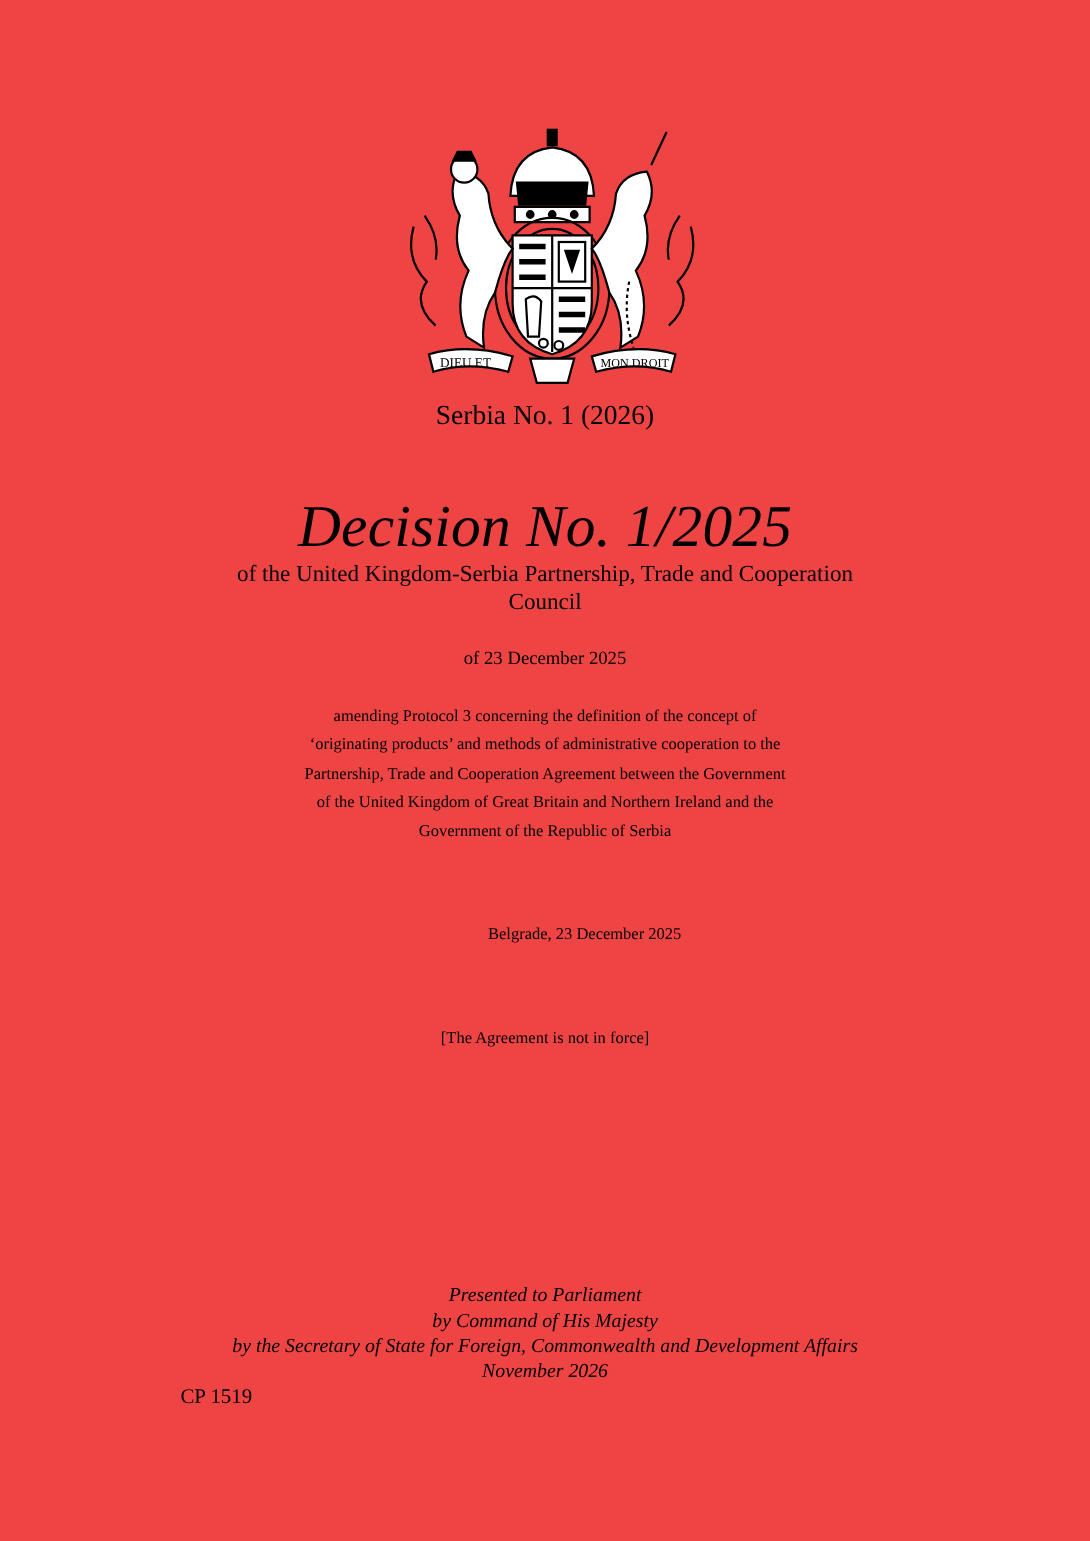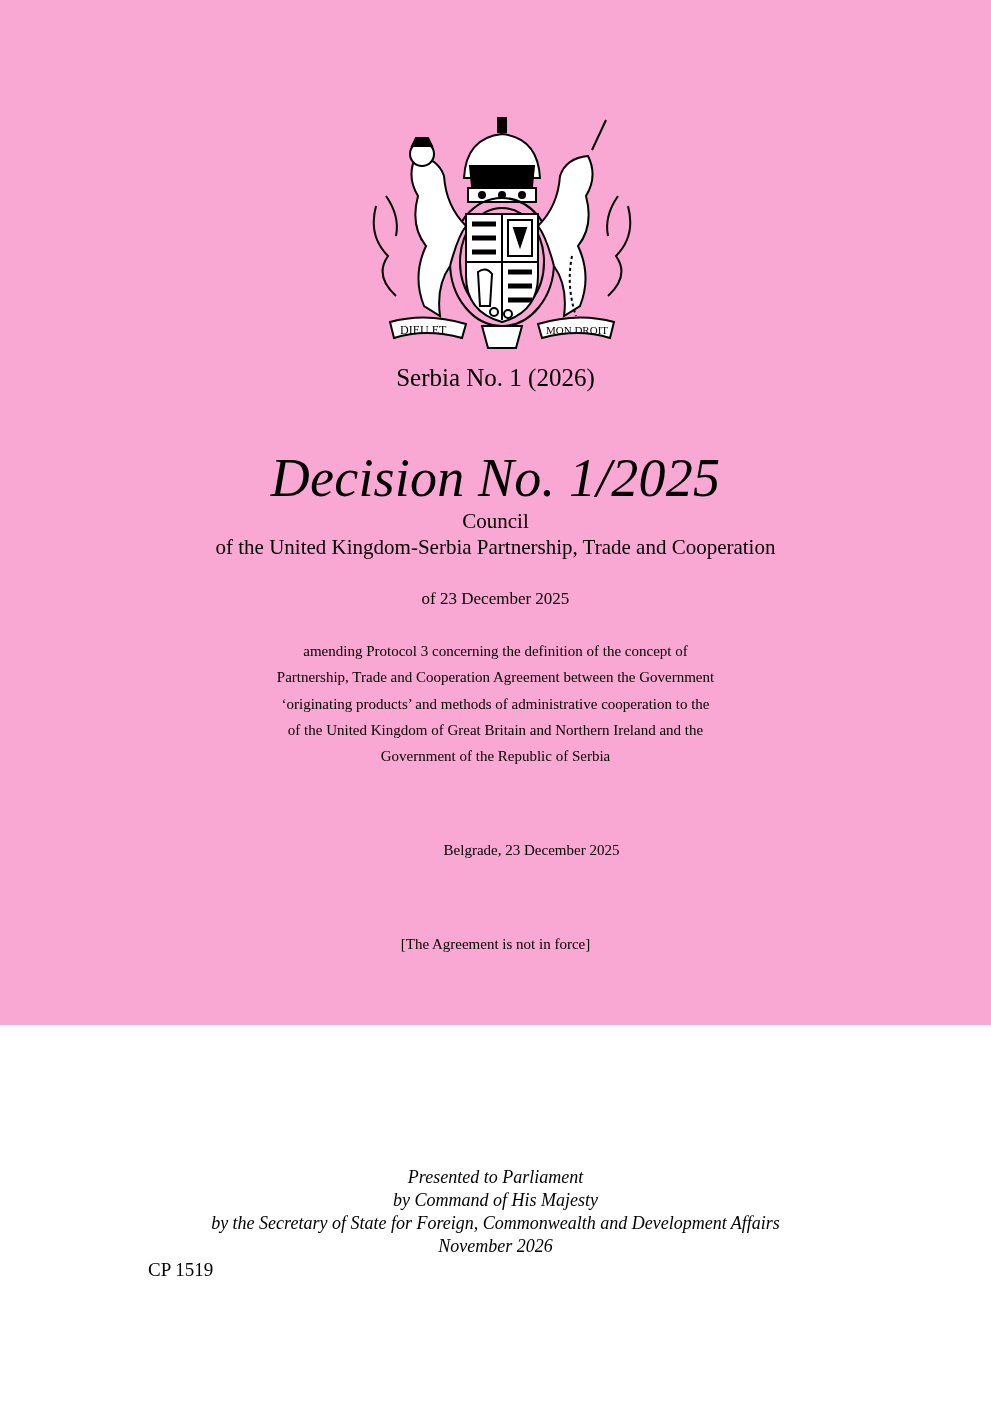--- a/index.html
+++ b/index.html
@@ -5,7 +5,7 @@
     html, body { margin: 0; padding: 0; background: #ffffff; }
     body { width: 991px; height: 1401px; position: relative; overflow: hidden;
            font-family: "Liberation Serif", "DejaVu Serif", serif; color: #000; }
-    .page { position: absolute; left: 0; top: 0; width: 991px; height: 1025px; background: #f9a8d4; }
+    .page { position: absolute; left: 0; top: 0; width: 991px; height: 1401px; background: #ef4444; }
     .center { position: absolute; left: 0; width: 991px; text-align: center; }
     .crest { position: absolute; left: 366px; top: 116px; width: 272px; height: 236px; }
     .series { top: 366px; font-size: 25px; line-height: 24px; }

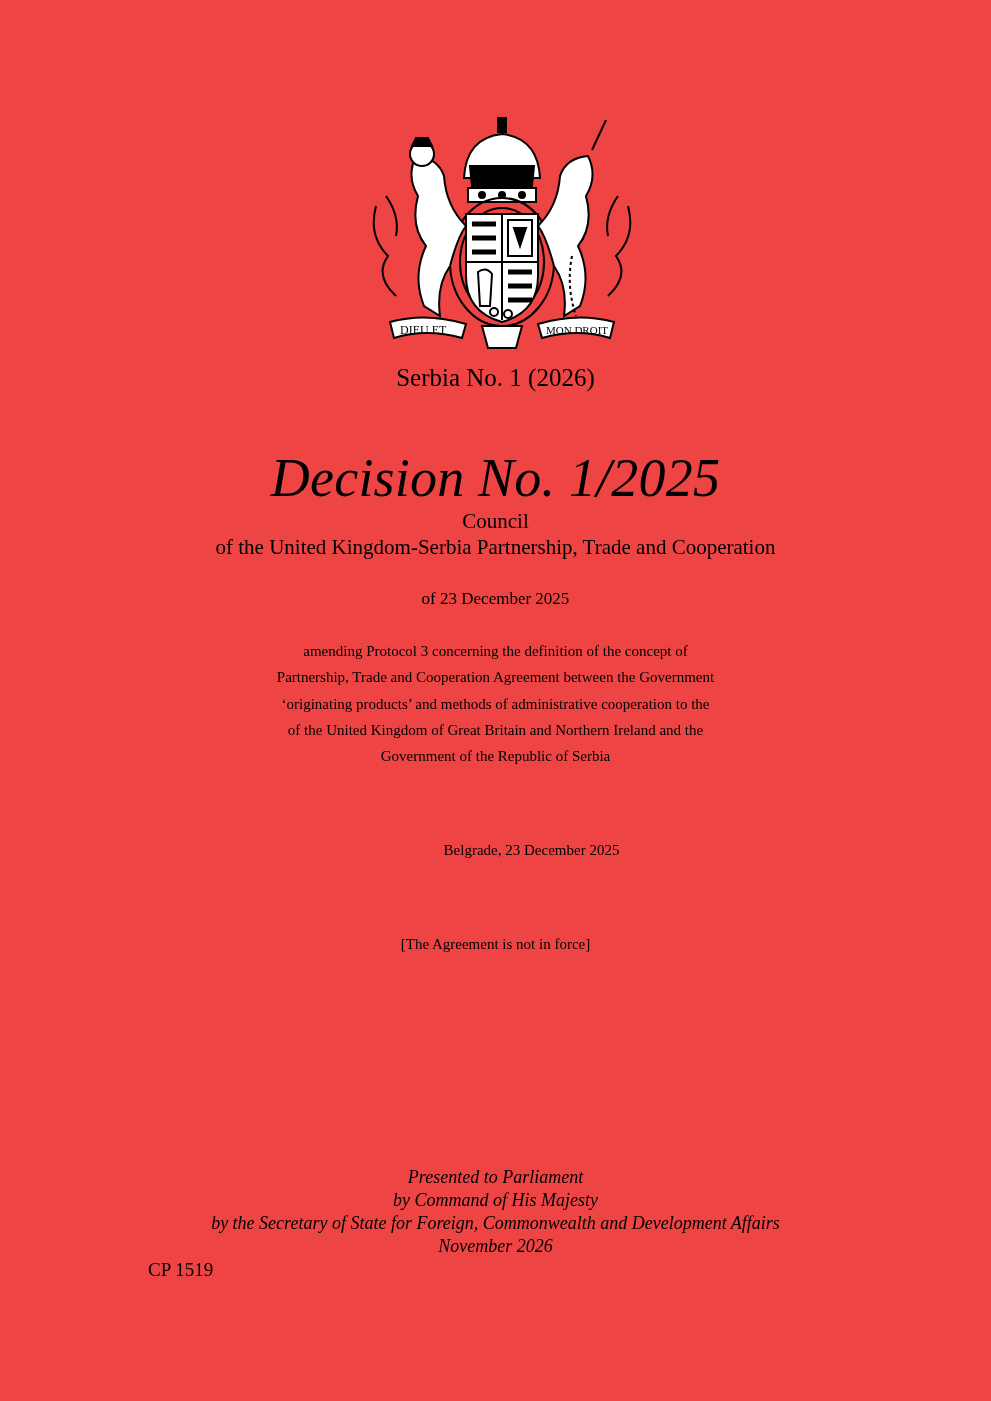--- a/index.html
+++ b/index.html
@@ -76,8 +76,8 @@
   <div class="center title">Decision No. 1/2025</div>
 
   <div class="center subtitle">
+    <span class="line">of the United Kingdom-Serbia Partnership, Trade and Cooperation</span>
     <span class="line">Council</span>
-    <span class="line">of the United Kingdom-Serbia Partnership, Trade and Cooperation</span>
   </div>
 
   <div class="center dateline">of 23 December 2025</div>

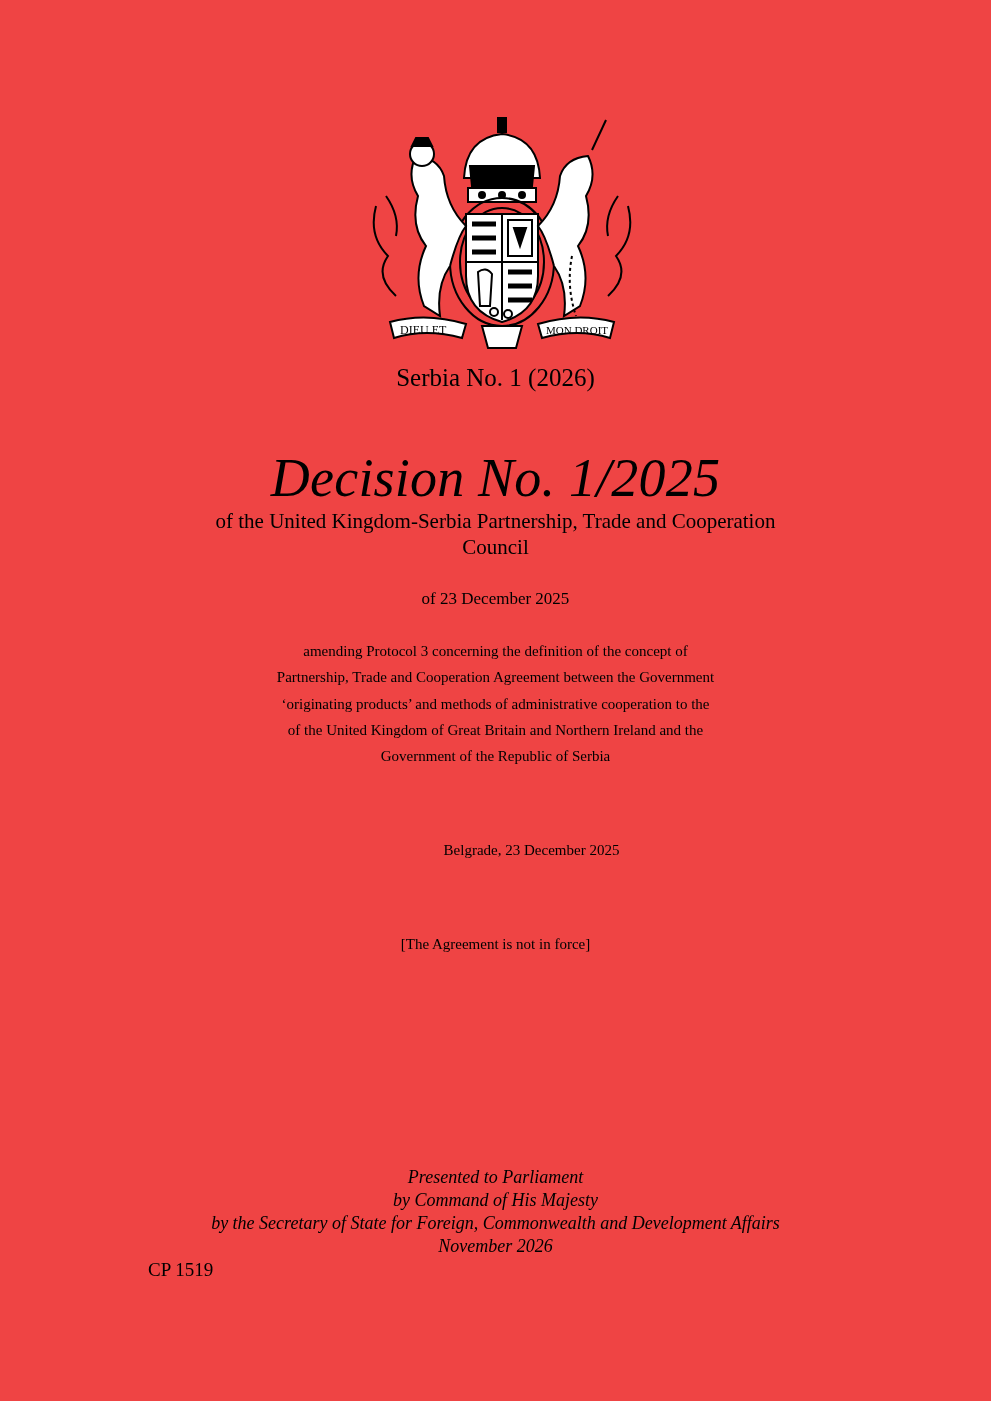--- a/index.html
+++ b/index.html
@@ -84,8 +84,8 @@
 
   <div class="center amend">
     <span class="line">amending Protocol 3 concerning the definition of the concept of</span>
+    <span class="line">‘originating products’ and methods of administrative cooperation to the</span>
     <span class="line">Partnership, Trade and Cooperation Agreement between the Government</span>
-    <span class="line">‘originating products’ and methods of administrative cooperation to the</span>
     <span class="line">of the United Kingdom of Great Britain and Northern Ireland and the</span>
     <span class="line">Government of the Republic of Serbia</span>
   </div>

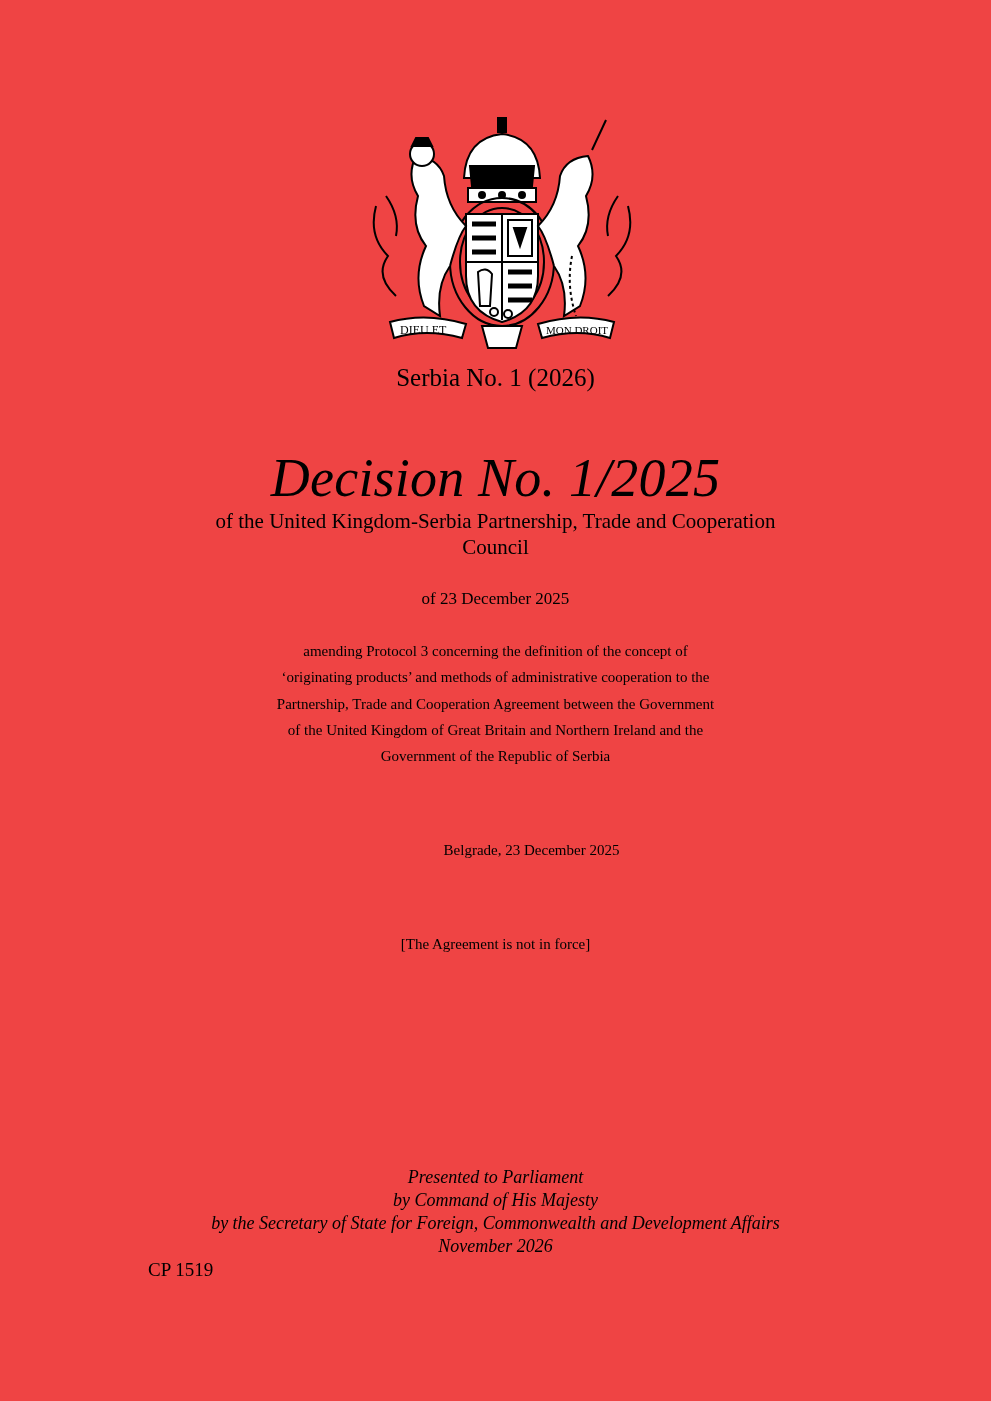--- a/index.html
+++ b/index.html
@@ -16,7 +16,7 @@
     .place { top: 840px; font-size: 15px; line-height: 20px; padding-left: 36px; }
     .status { top: 934px; font-size: 15px; line-height: 20px; }
     .presented { top: 1166px; font-size: 18px; line-height: 23px; font-style: italic; }
-    .cp { position: absolute; left: 148px; top: 1258px; font-size: 19px; line-height: 24px; }
+    .cp { position: absolute; left: 164px; top: 1258px; font-size: 19px; line-height: 24px; }
     .line { display: block; }
   </style>
 </head>

